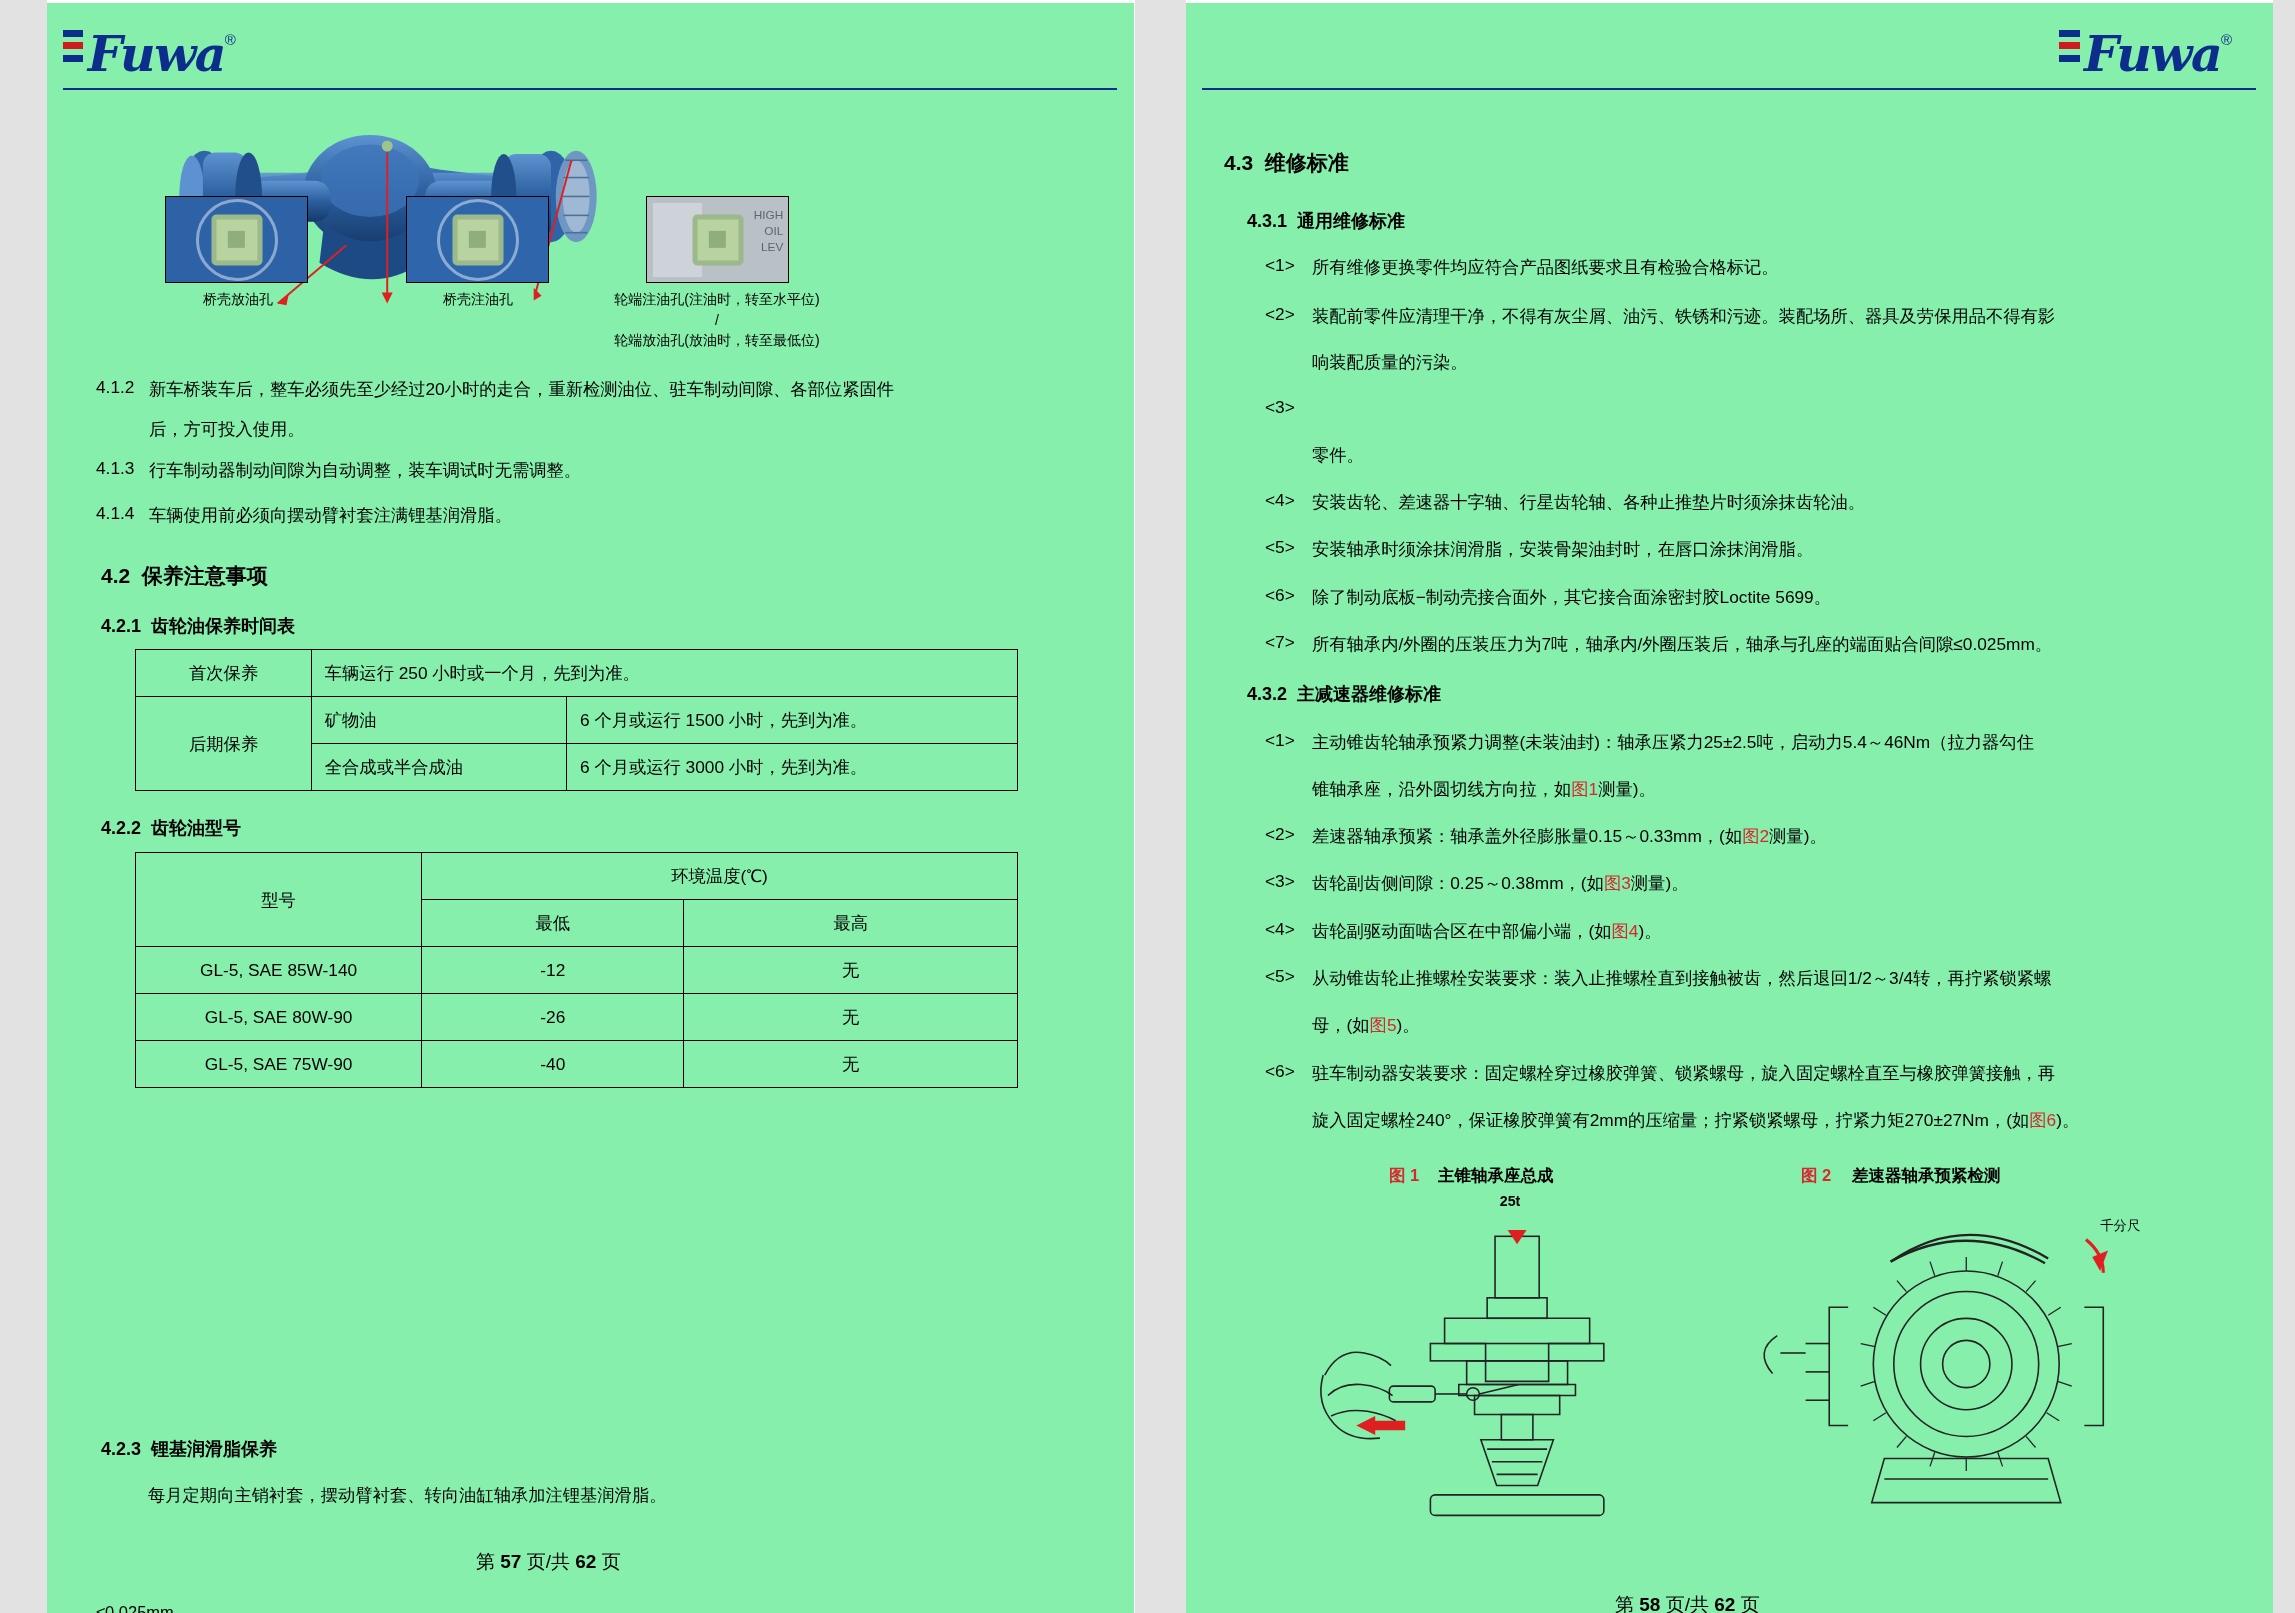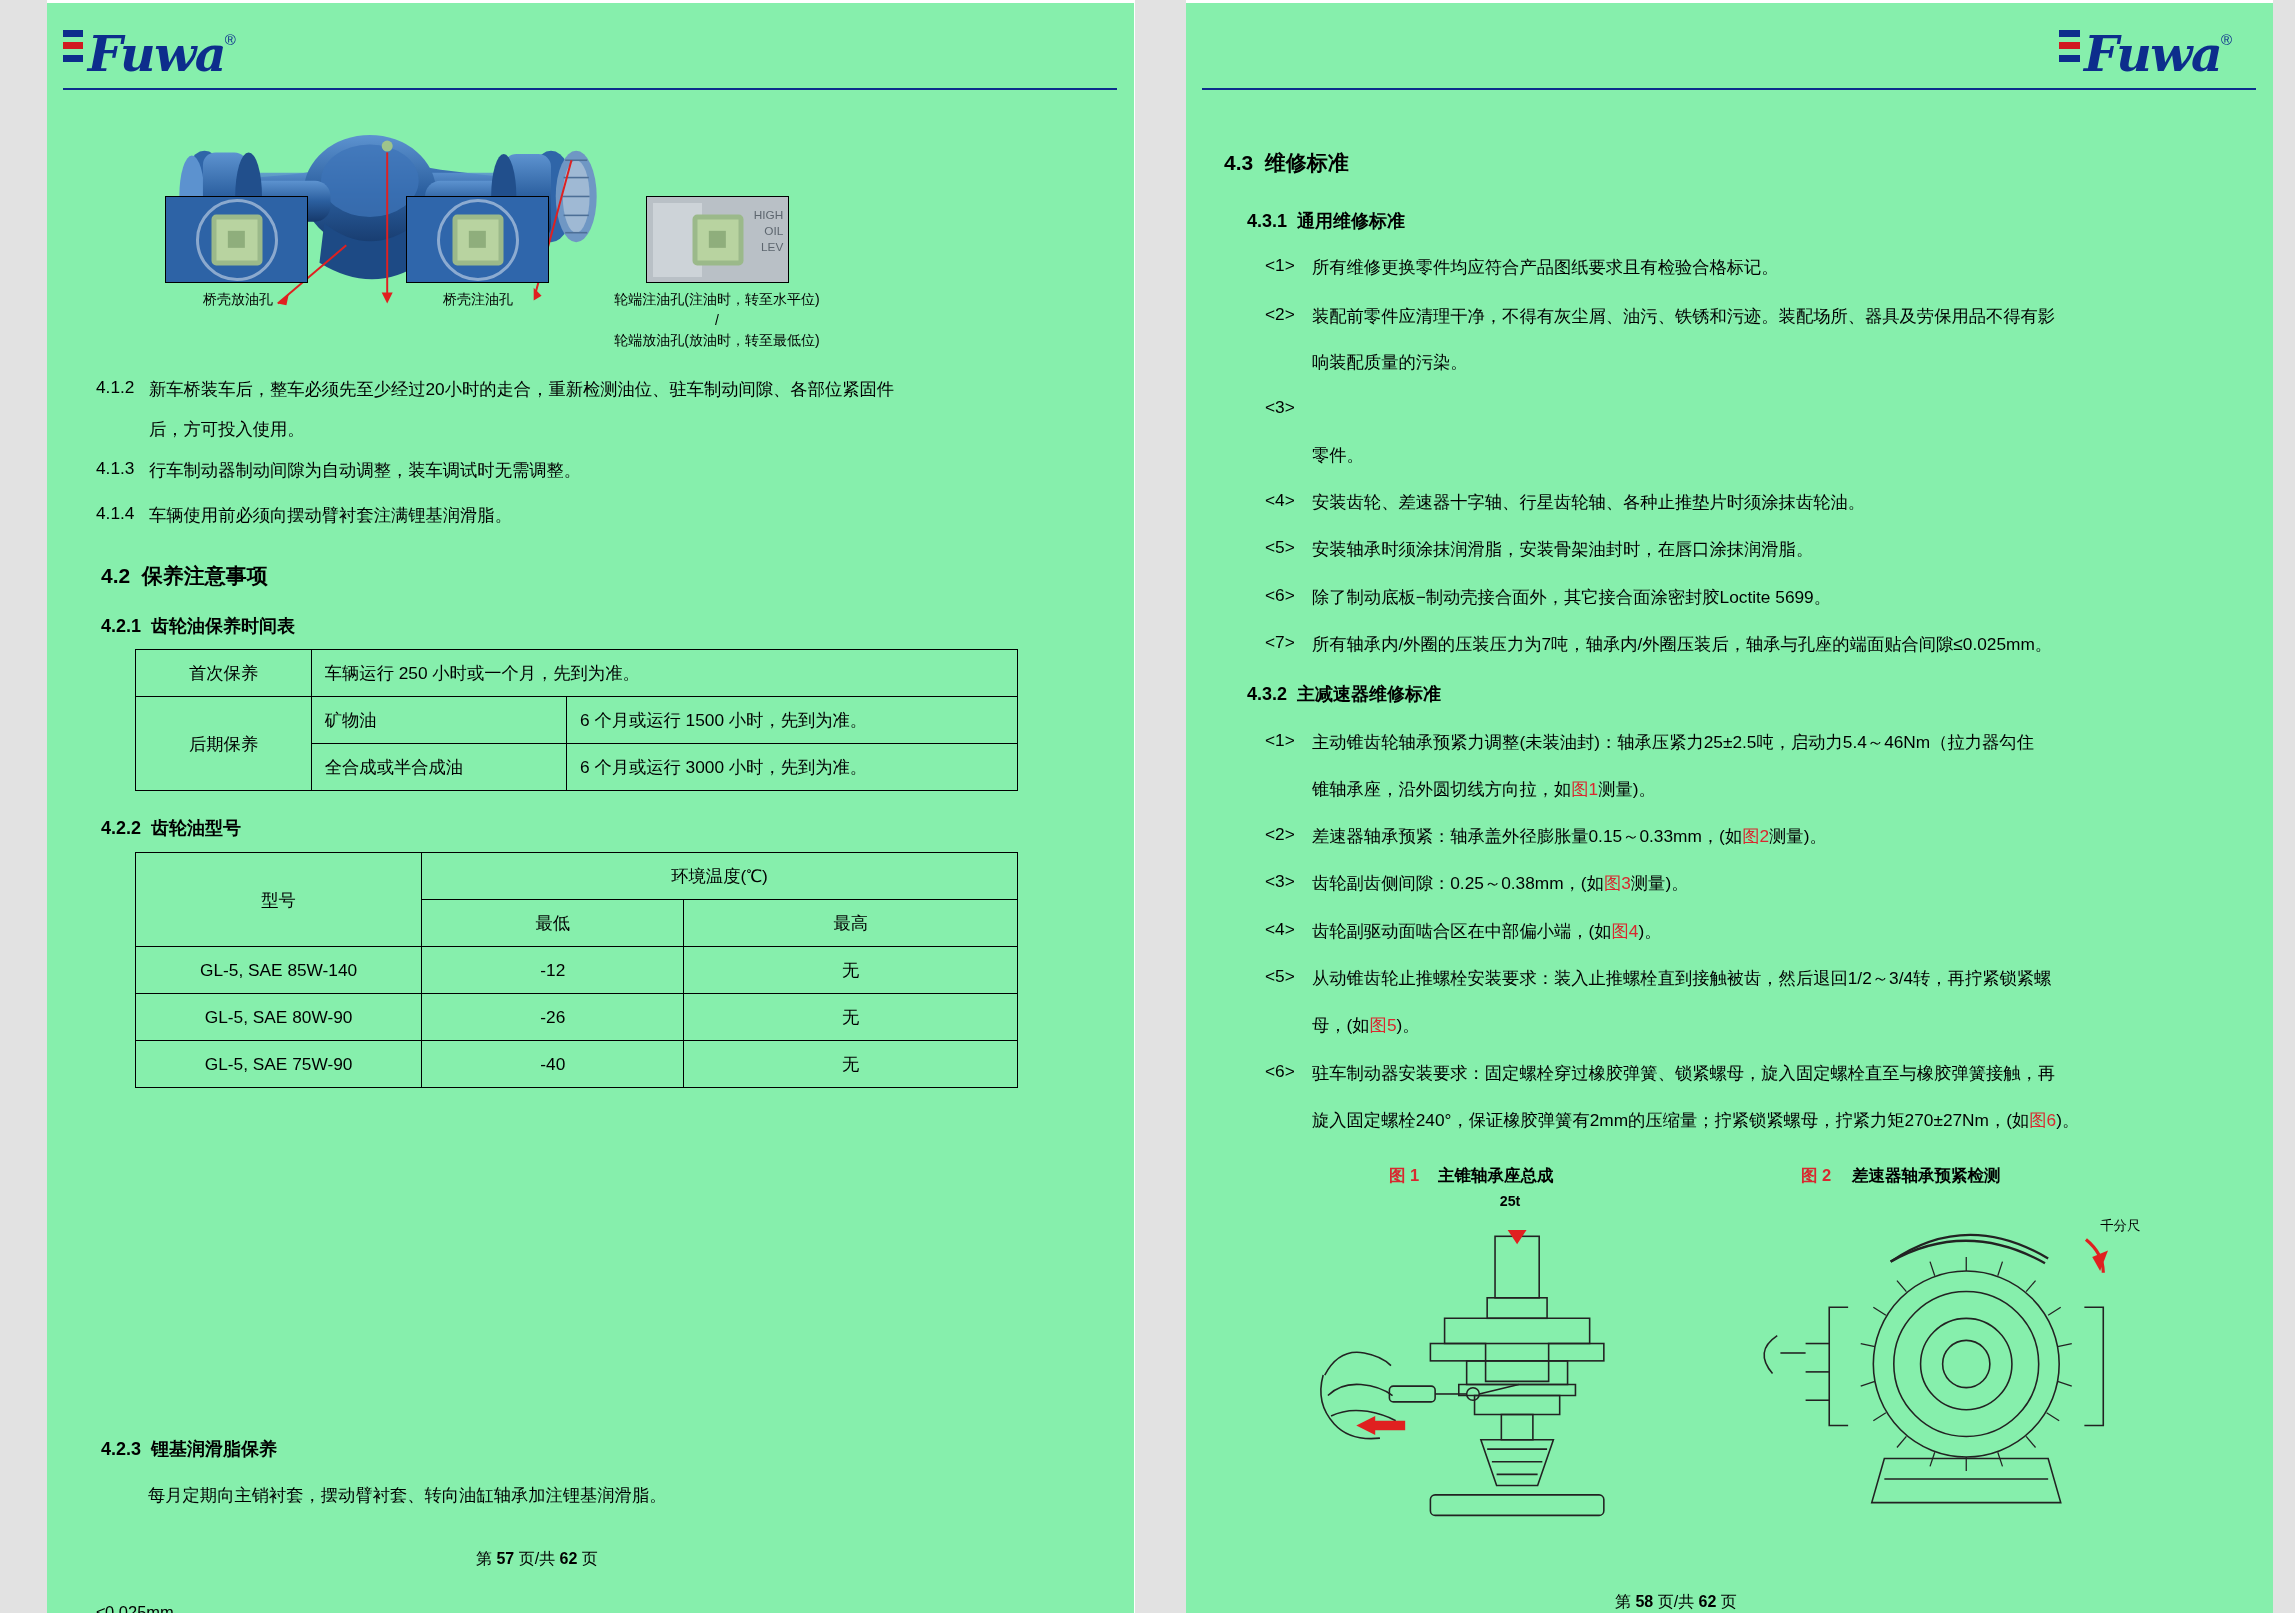--- a/index.html
+++ b/index.html
@@ -134,7 +134,7 @@
   .fig-box { position: absolute; }
   .fig-title { position: absolute; font-size: 16.5px; font-weight: bold; }
 
-  .footer { position: absolute; font-size: 16px; }
+  .footer { position: absolute; font-size: 19px; }
   .footer b { font-weight: bold; }
 
   .stray { position: absolute; font-size: 16.5px; color: #000; }

